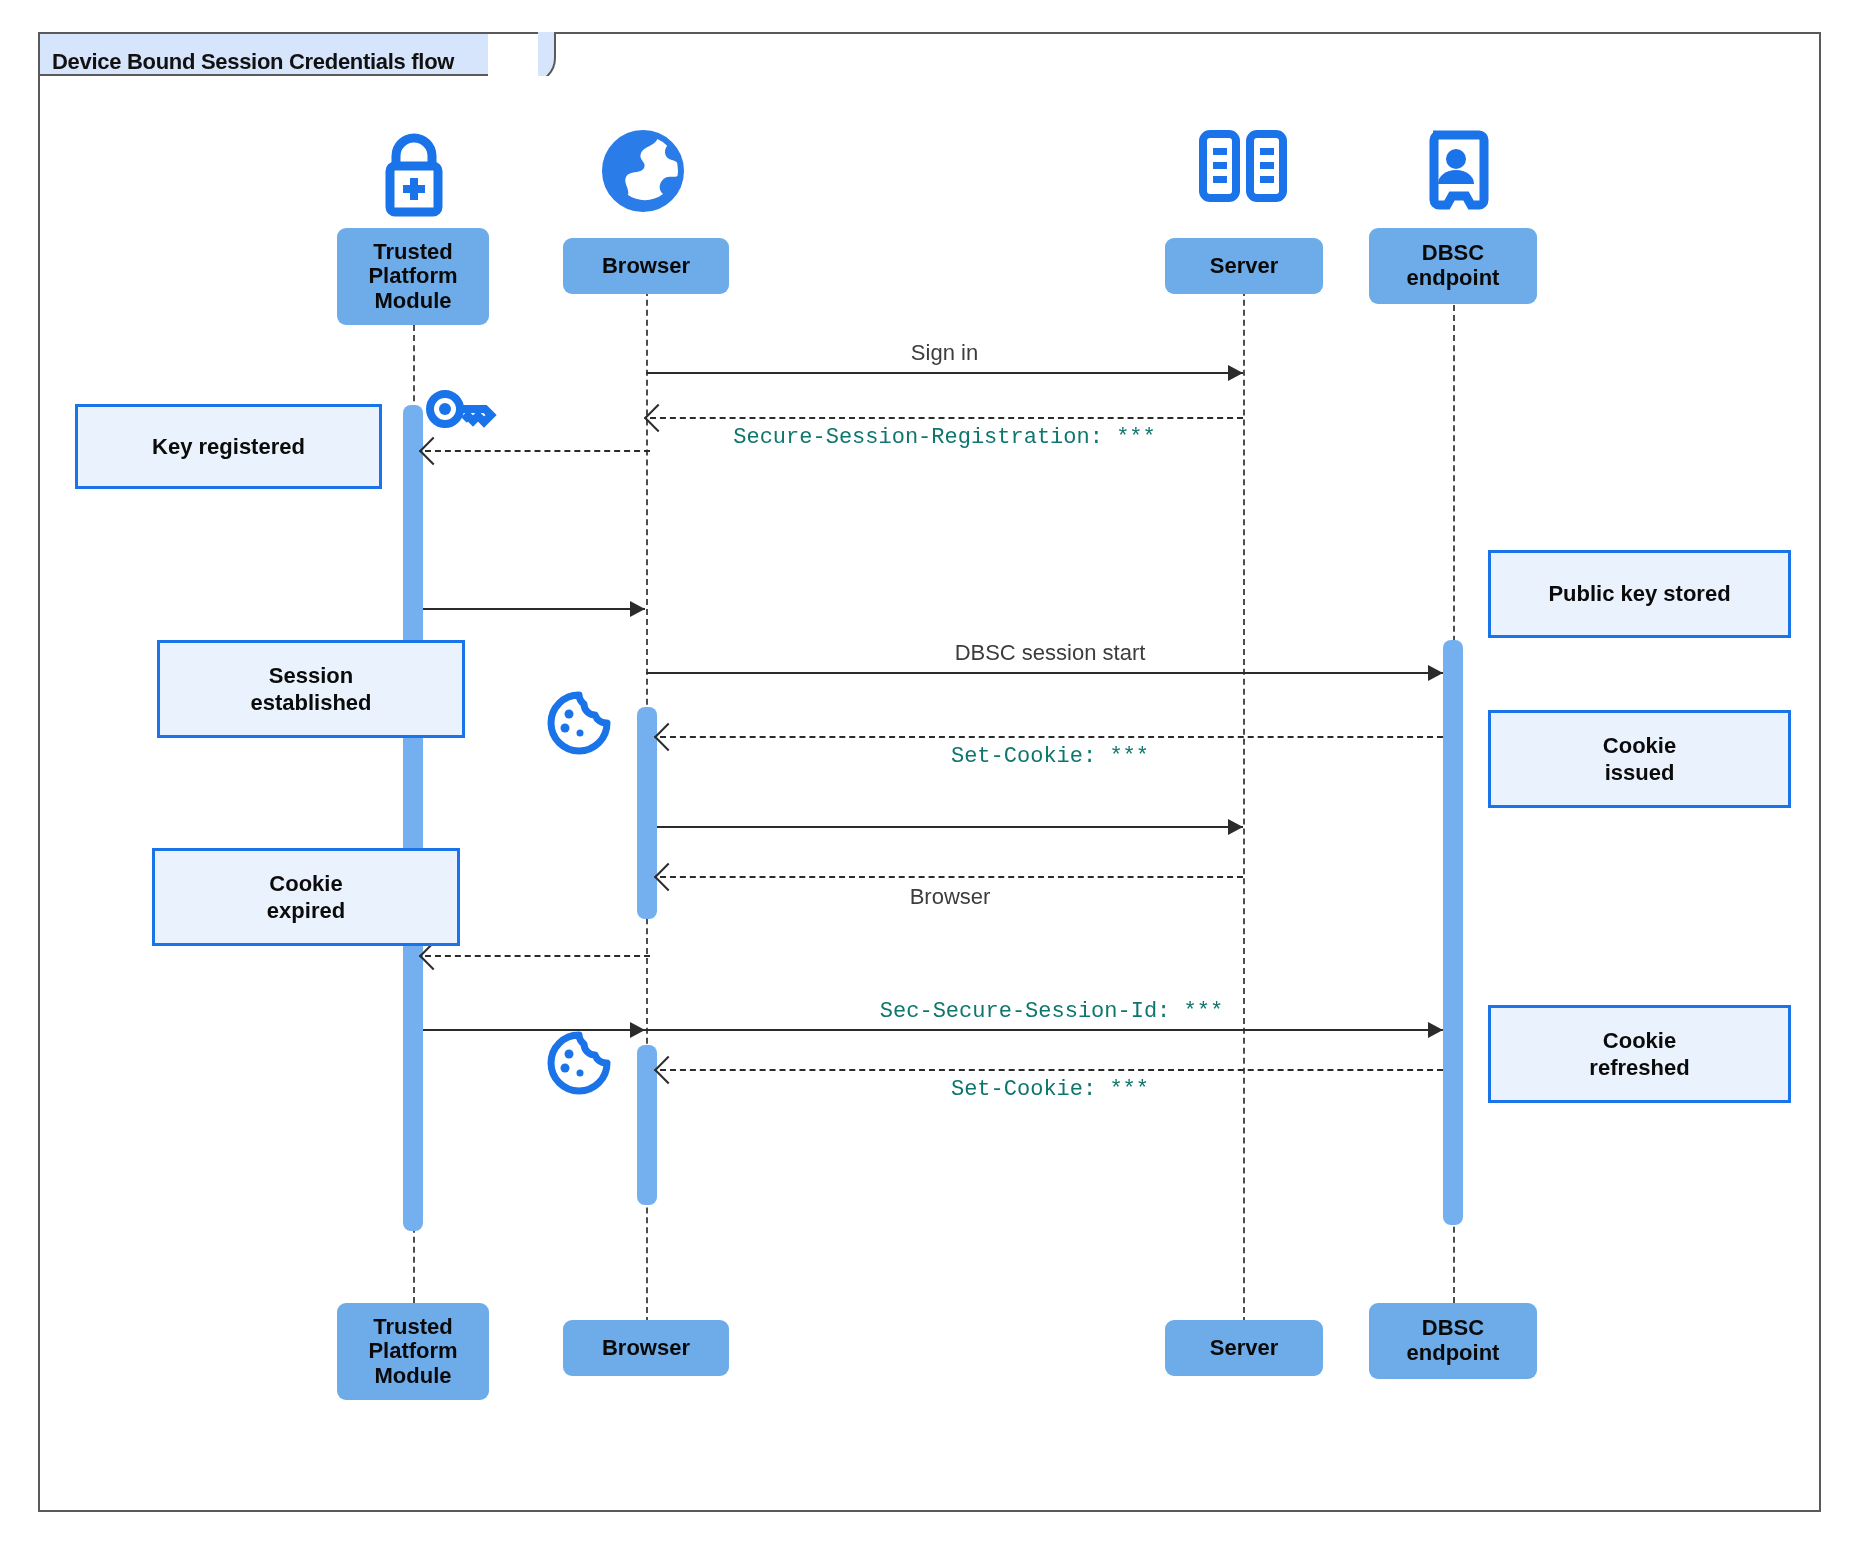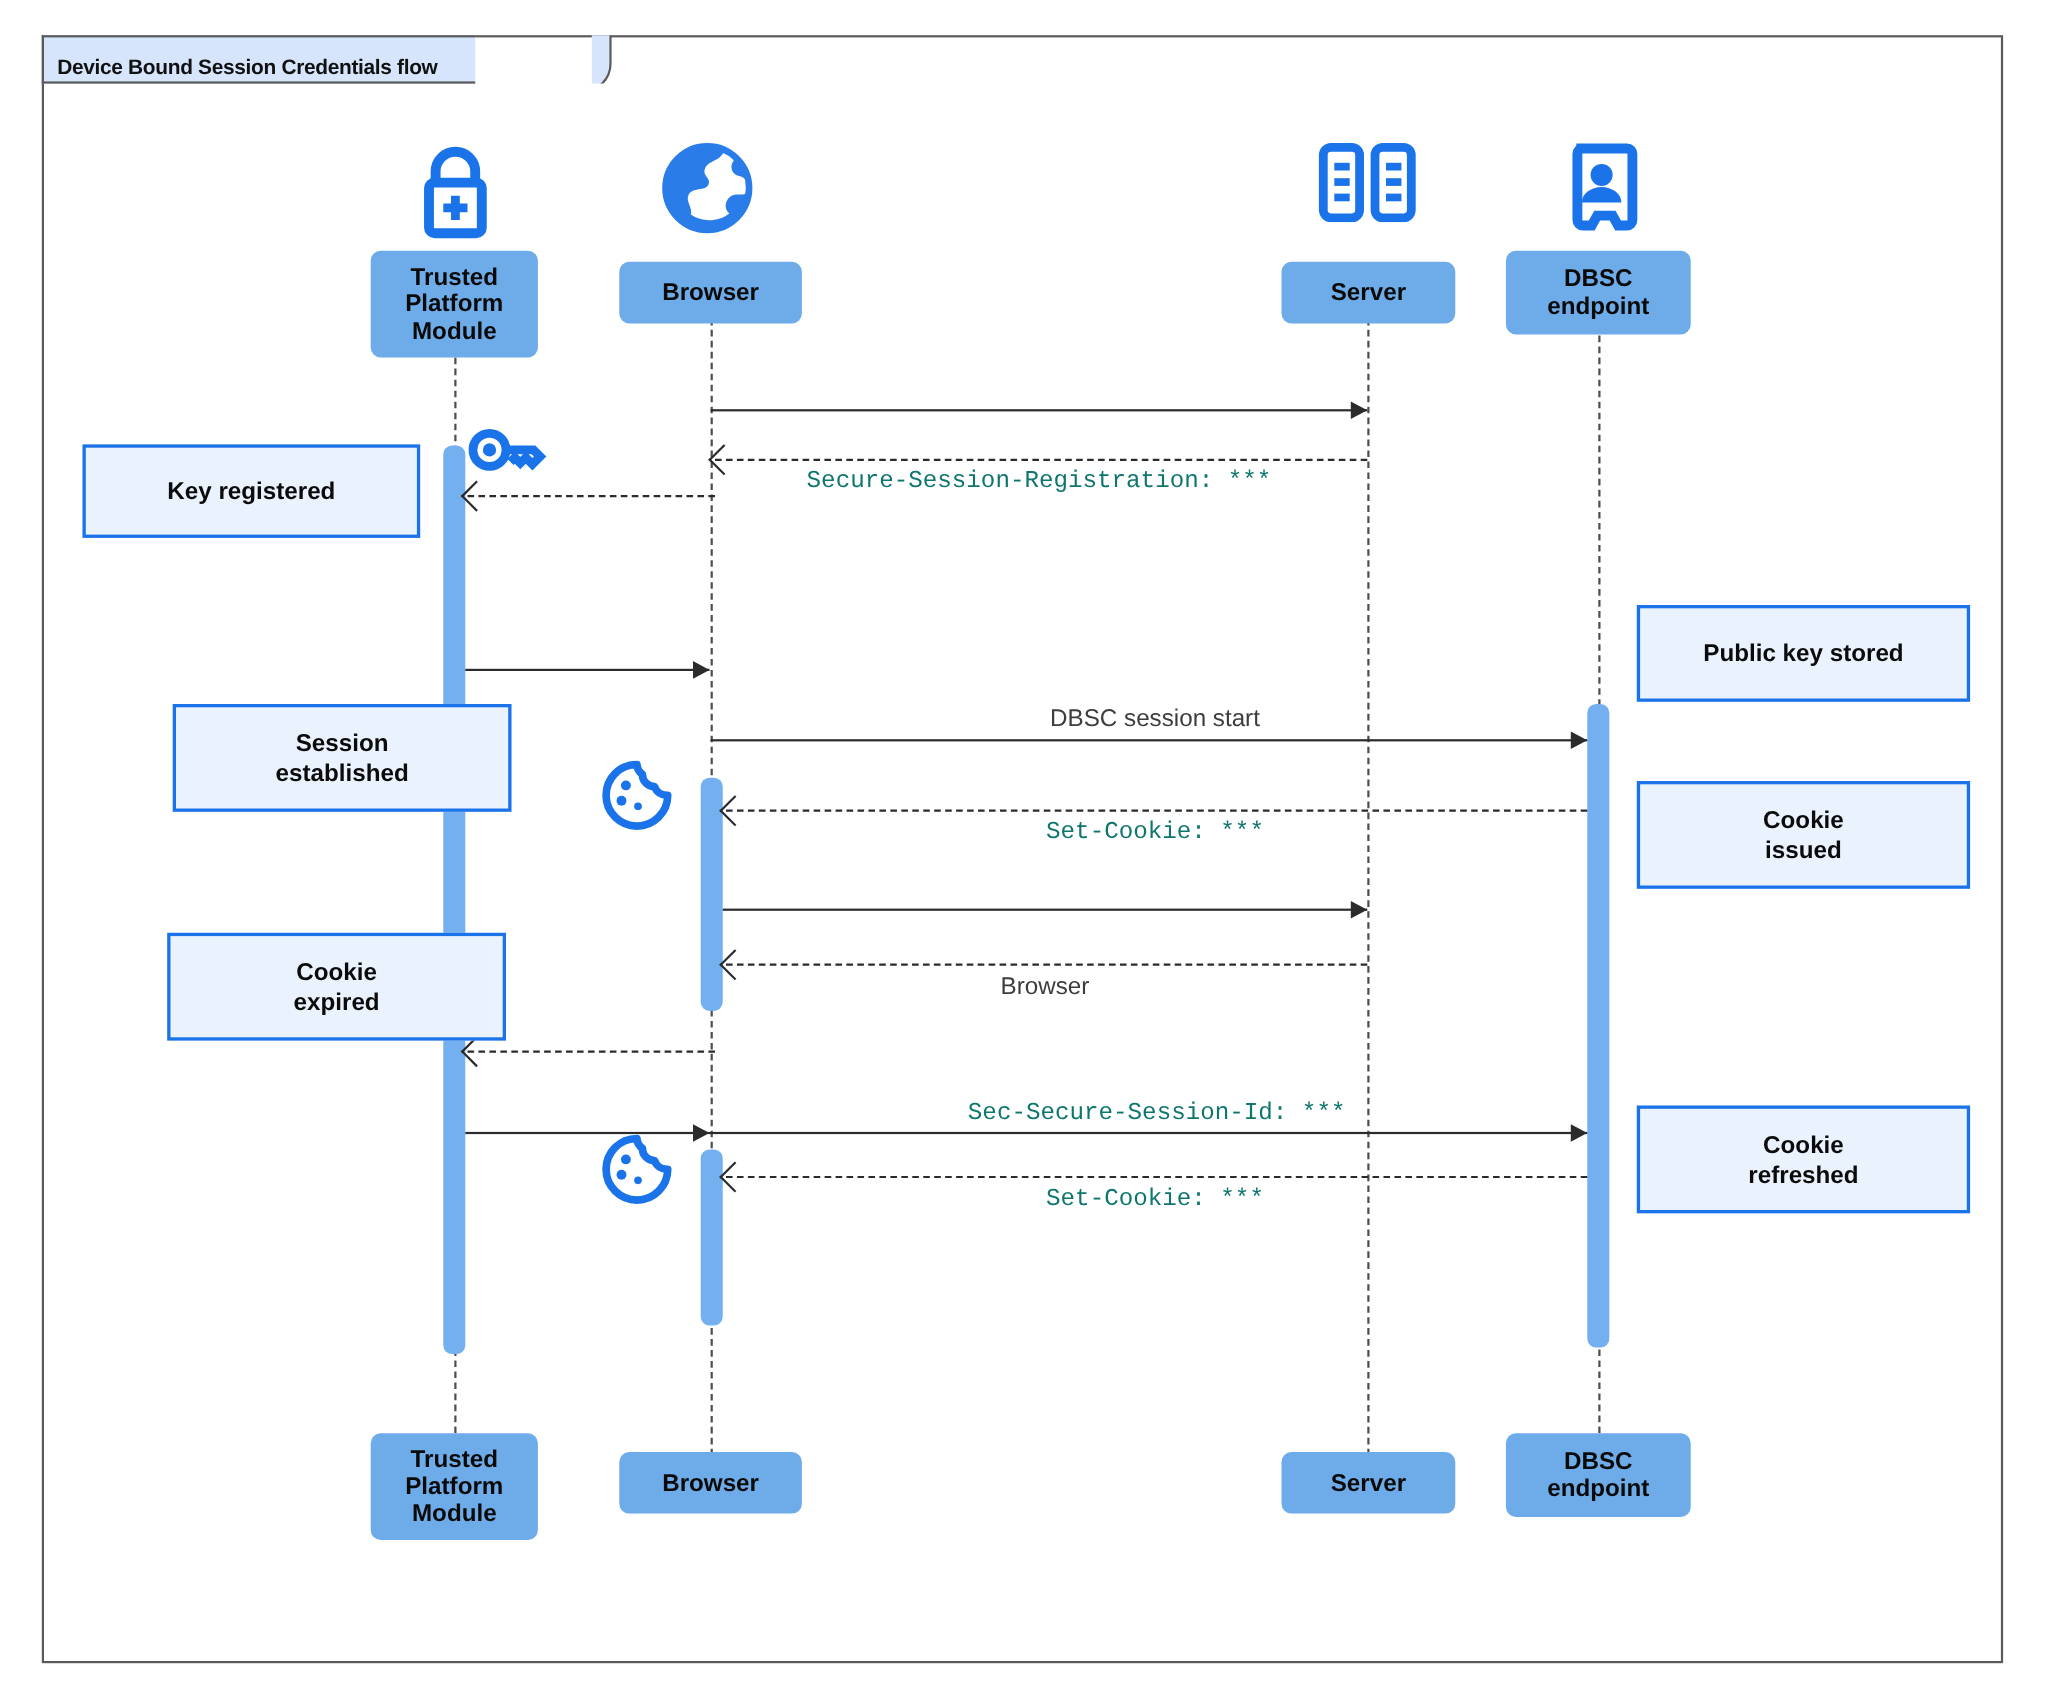--- a/index.html
+++ b/index.html
@@ -12,7 +12,7 @@
   .frame-title{position:absolute;left:38px;top:32px;height:44px;
          background:#d6e5fb;border:2px solid #5a5a5a;border-right:none;box-sizing:border-box;
          padding:16px 34px 0 12px;display:flex;align-items:center;
-         font-weight:bold;font-size:19px;color:#111;letter-spacing:-0.3px;}
+         font-weight:bold;font-size:22px;color:#111;letter-spacing:-0.3px;}
   .frame-title-fold{position:absolute;top:32px;width:26px;height:44px;overflow:hidden;}
   .frame-title-fold:after{content:"";position:absolute;left:-20px;top:-4px;width:34px;height:52px;
          border:2px solid #5a5a5a;border-radius:0 0 26px 0;background:#d6e5fb;}

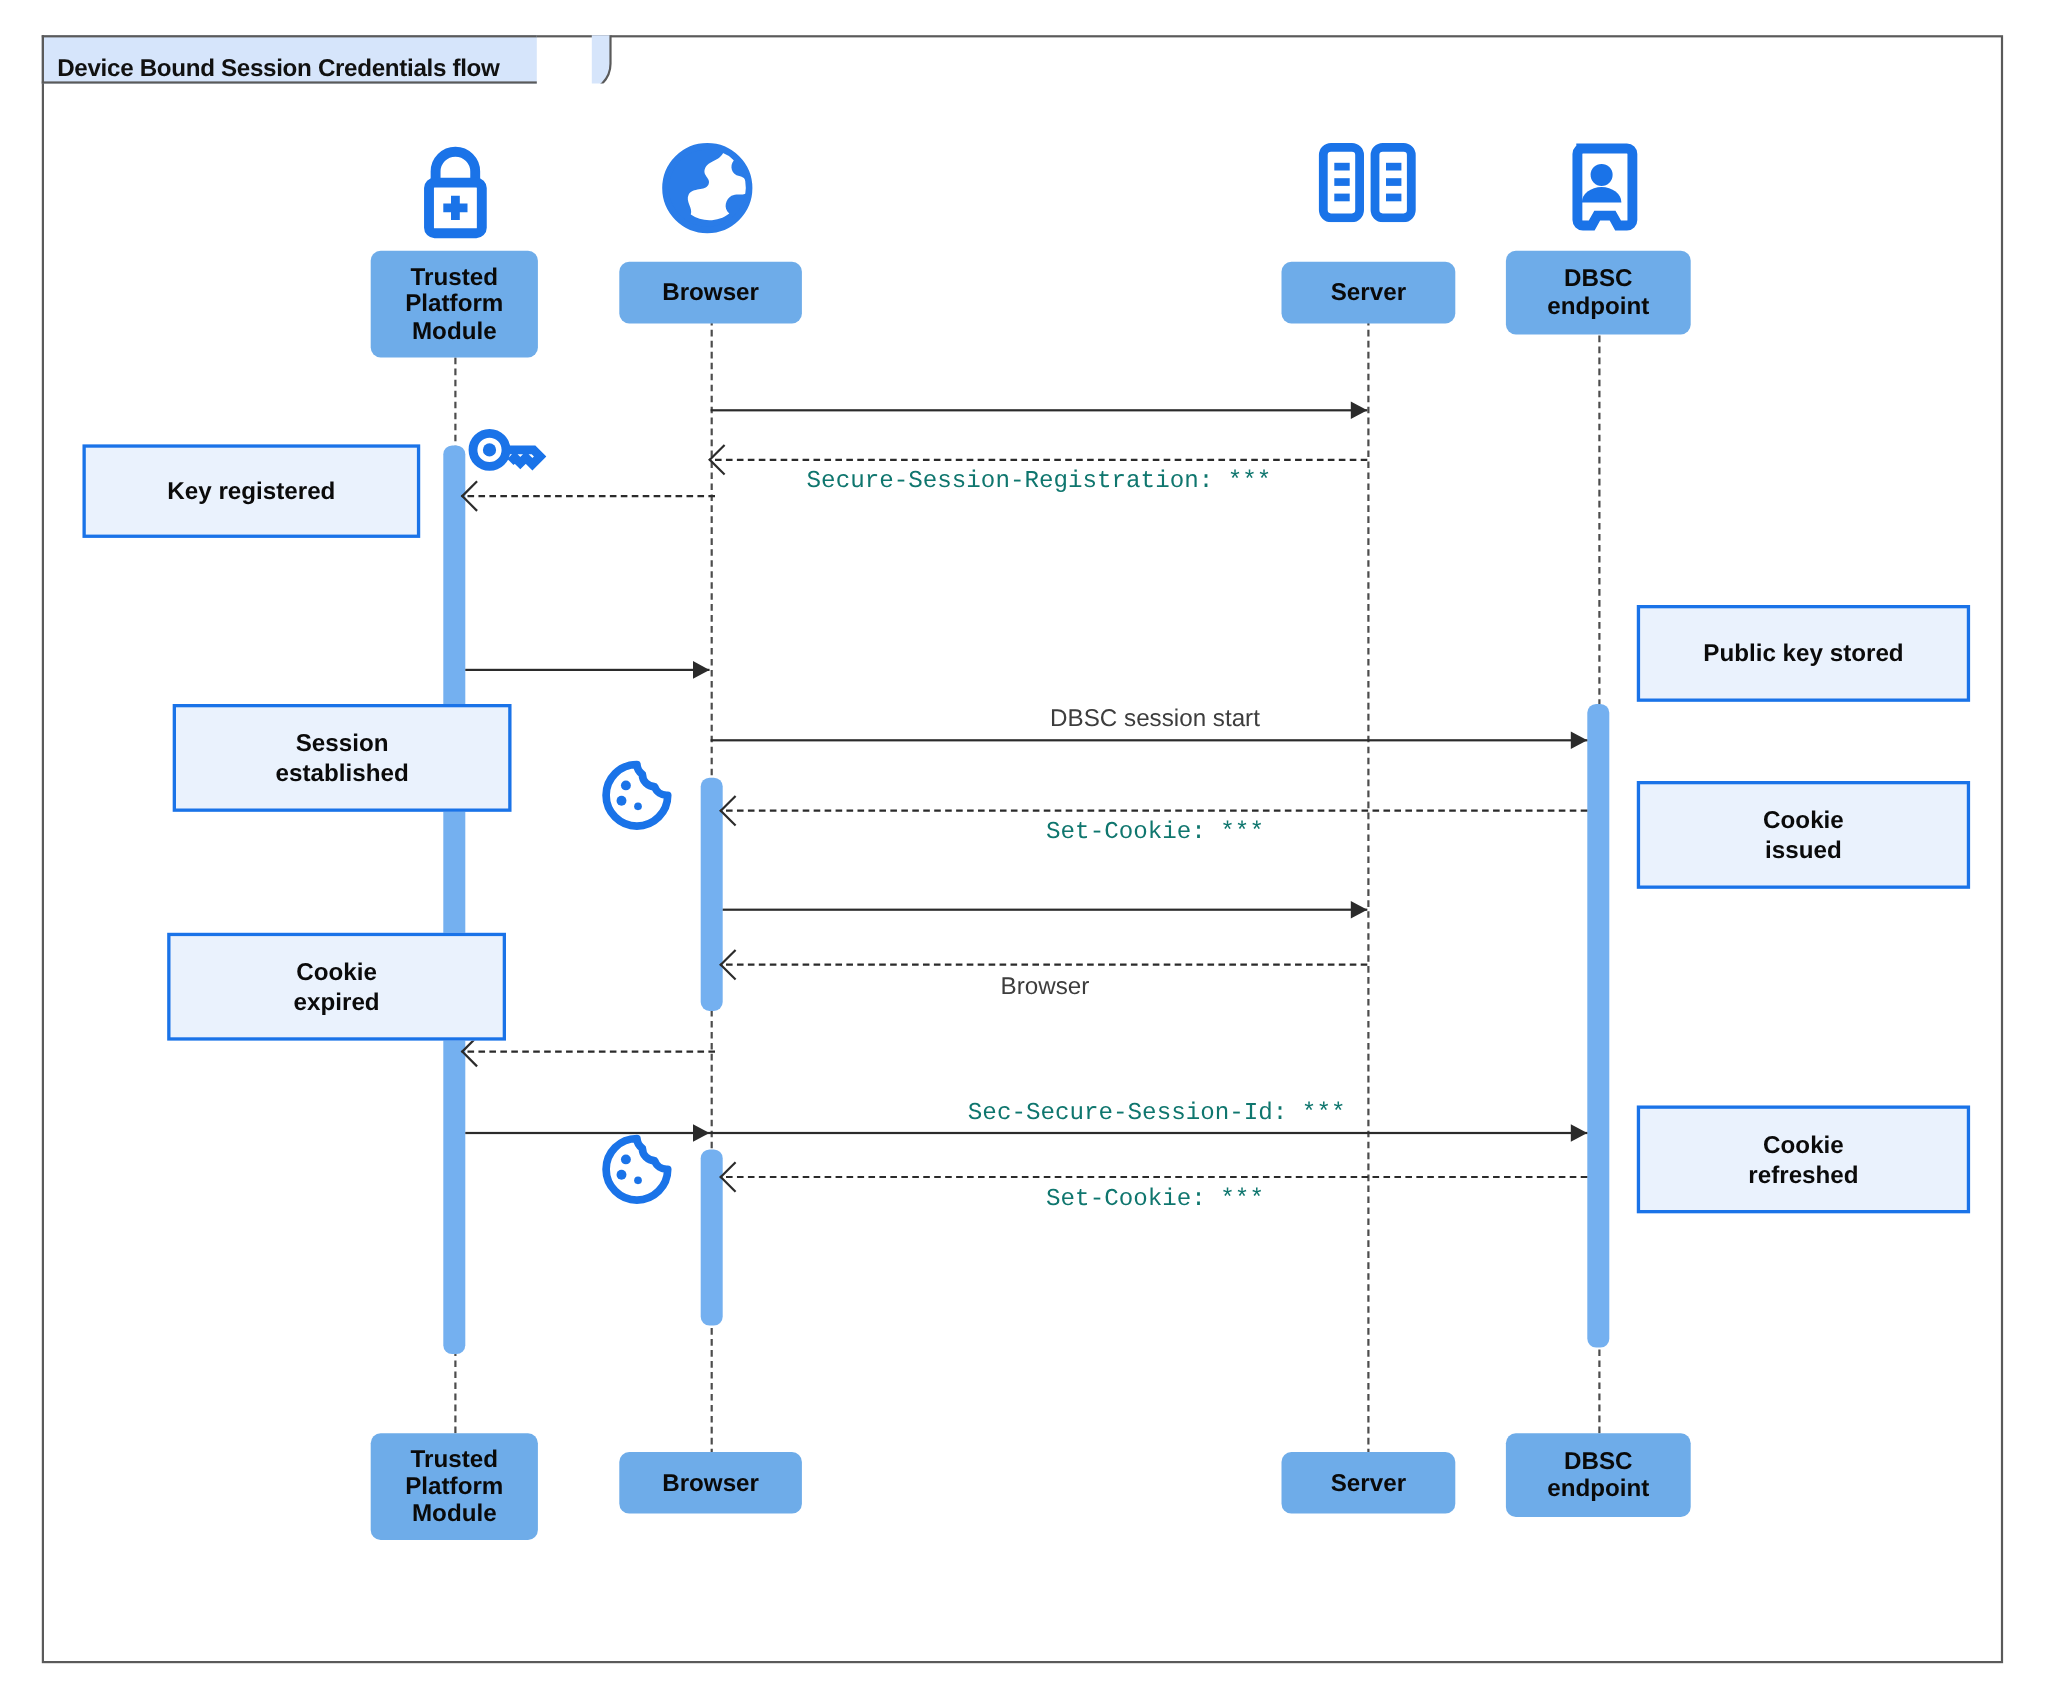--- a/index.html
+++ b/index.html
@@ -126,6 +126,7 @@
   <div class="act" style="left:637px;top:1045px;width:20px;height:160px;"></div>
   <div class="act" style="left:1443px;top:640px;width:20px;height:585px;"></div>
 
+  <div class="msg sans" style="left:646px;top:340px;width:597px;">Sign in</div>
   <div class="arrow-line" style="left:646px;top:372px;width:597px;"></div>
   <div class="arrow-head solid-r" style="left:1228px;top:365px;"></div>
 

